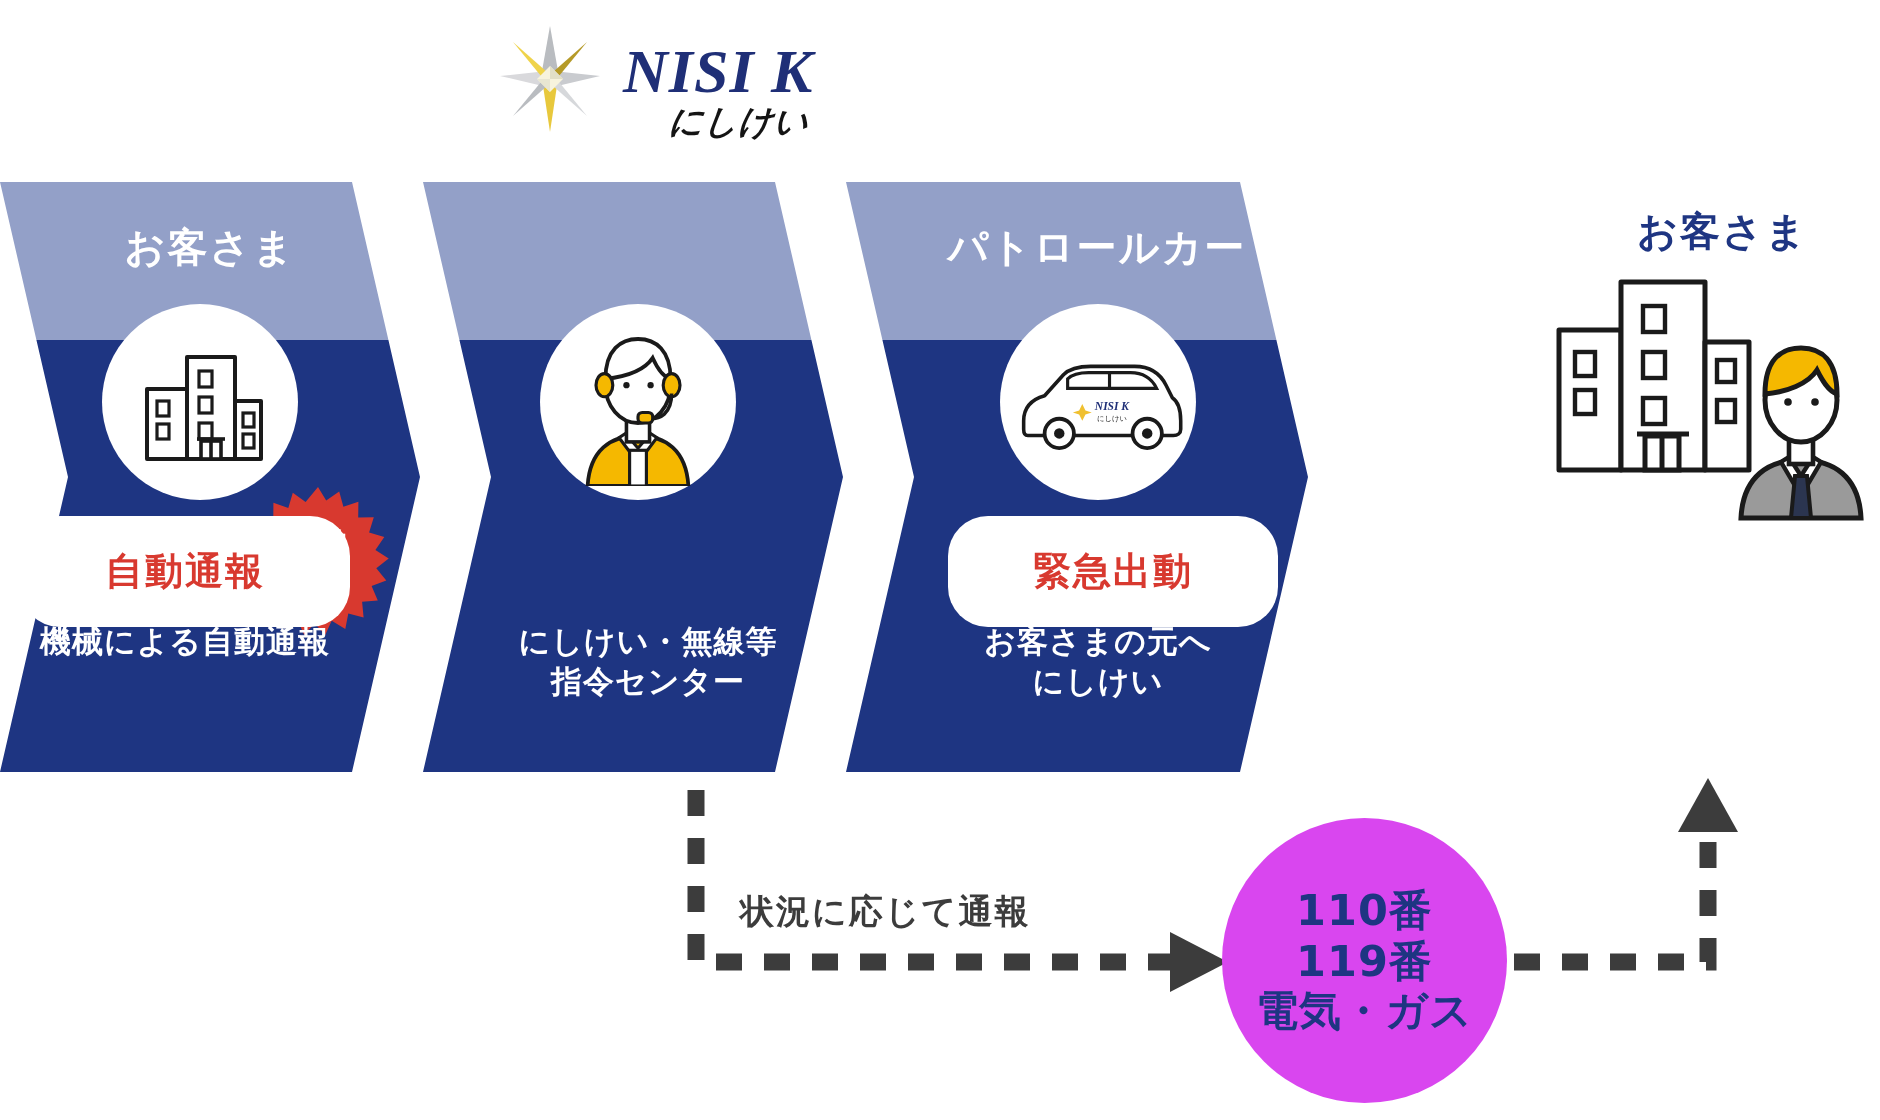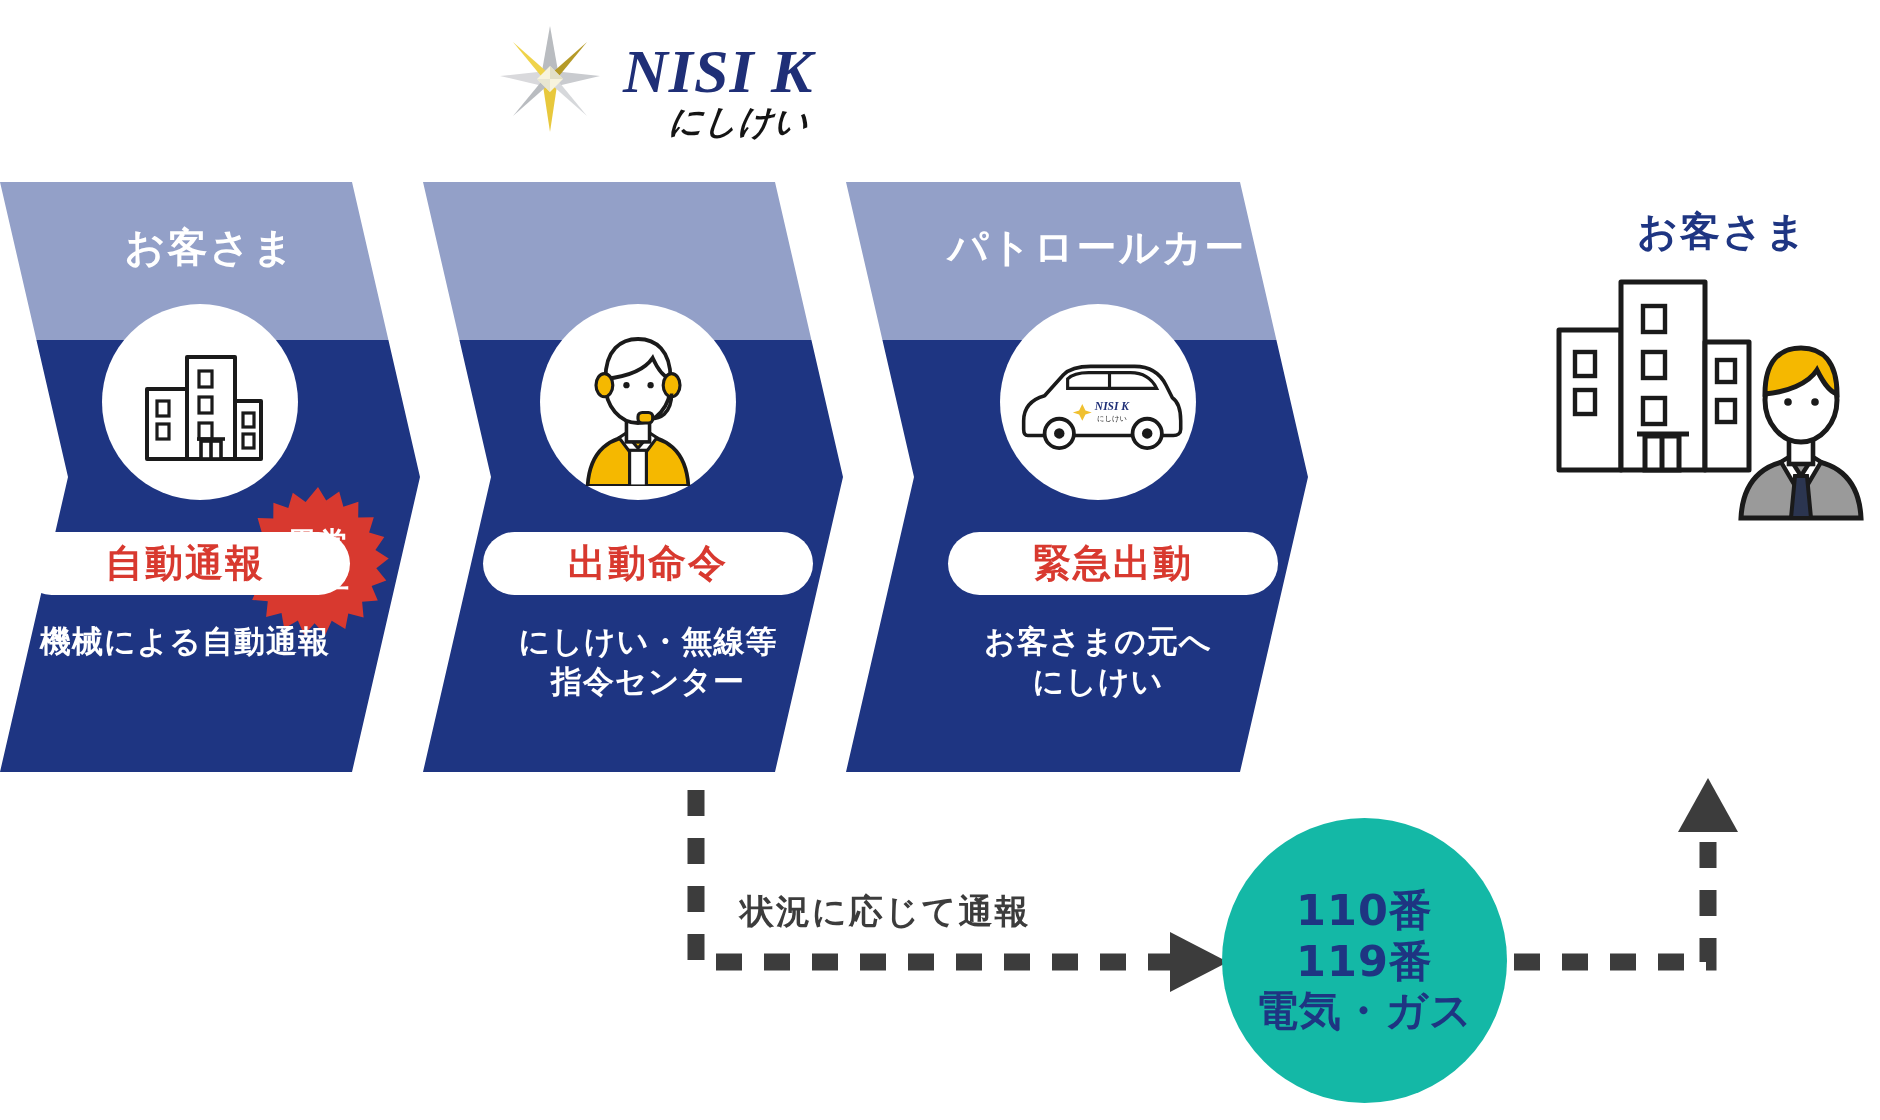--- a/index.html
+++ b/index.html
@@ -59,9 +59,9 @@
     display:flex;align-items:center;justify-content:center;
   }
   .pill{
-    position:absolute;top:350px;left:50%;transform:translateX(-50%);
+    position:absolute;top:334px;left:50%;transform:translateX(-50%);
     background:#ffffff;border-radius:40px;
-    padding:6px 0;width:330px;text-align:center;
+    padding:30px 0;width:330px;text-align:center;
     color:#d8392f;font-size:38px;font-weight:bold;letter-spacing:2px;
     font-family:"DejaVu Sans",sans-serif;
   }

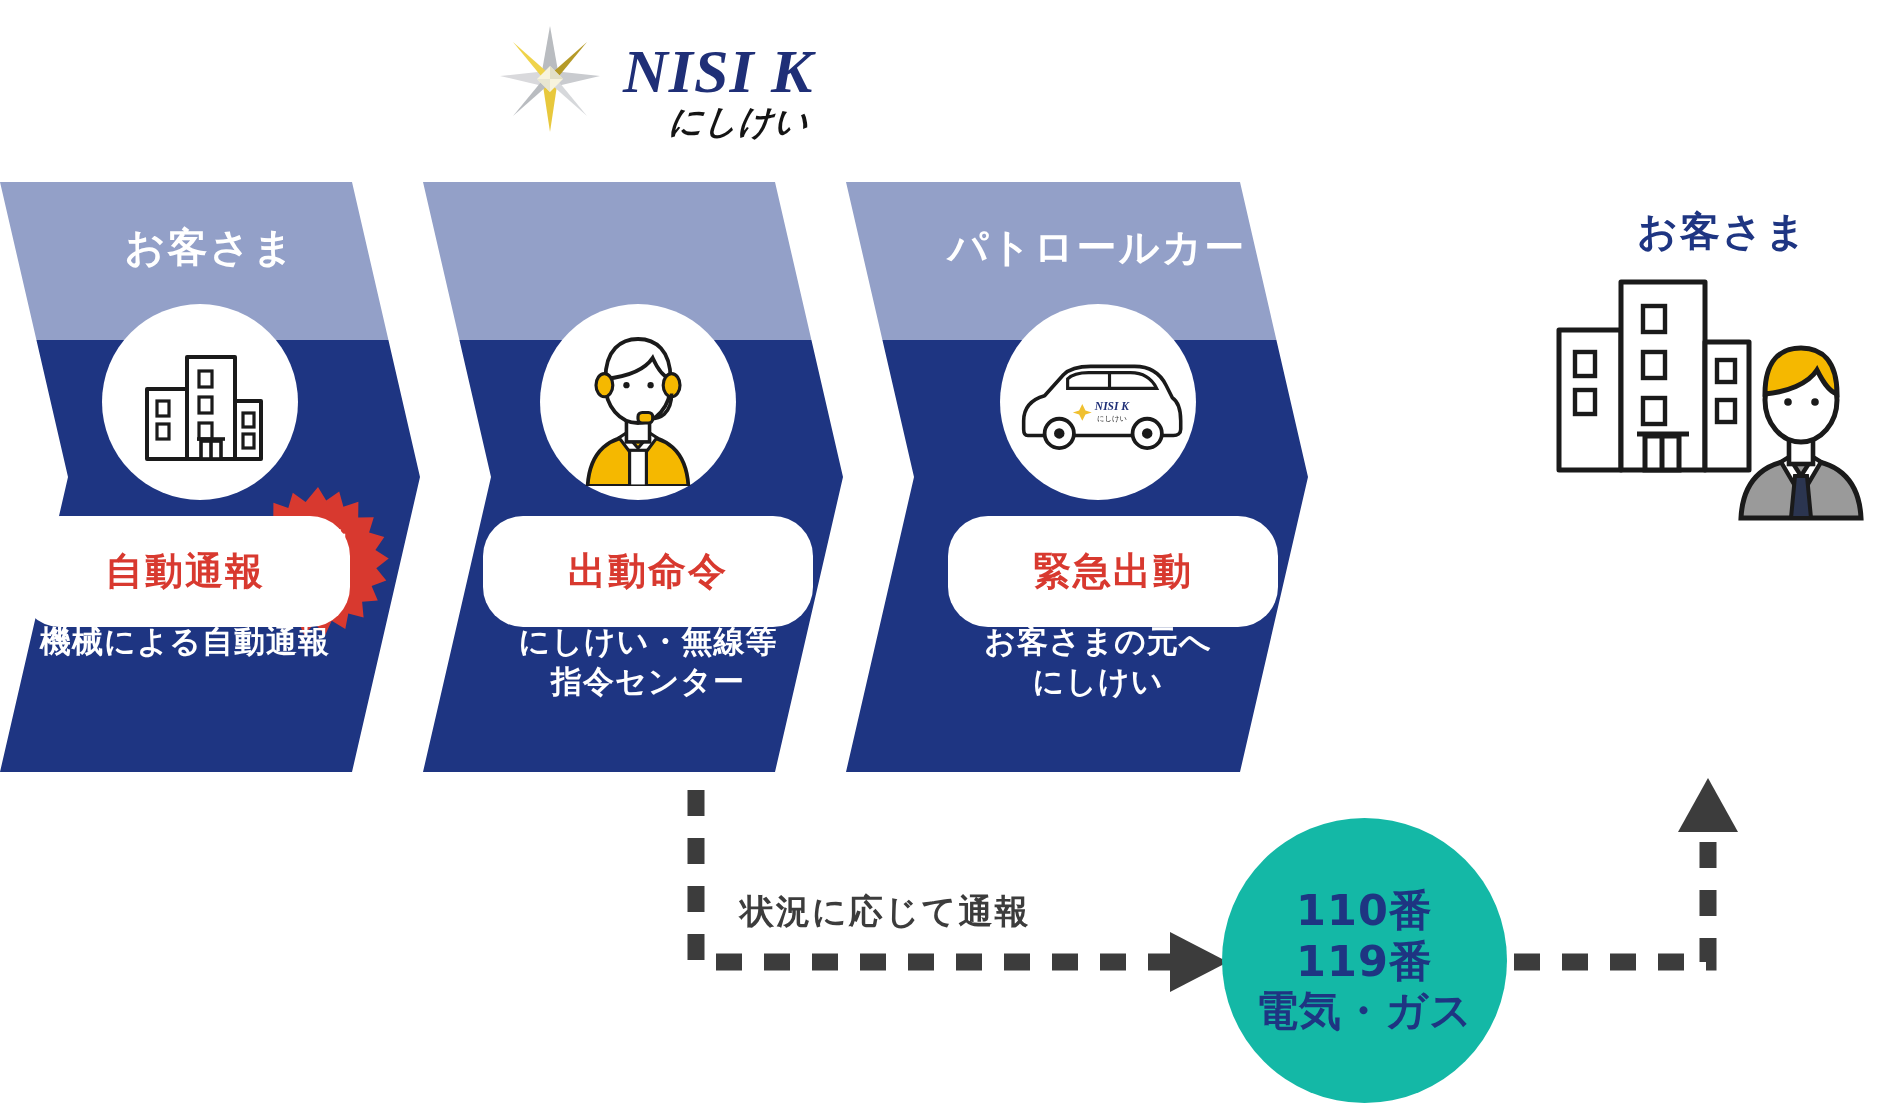--- a/index.html
+++ b/index.html
@@ -212,7 +212,6 @@
         </svg>
       </div>
 
-      <div class="pill" style="left:225px;">出動命令</div>
       <div class="cap" style="left:225px;"><span>にしけい・無線等</span><br><span>指令センター</span></div>
     </div>
 

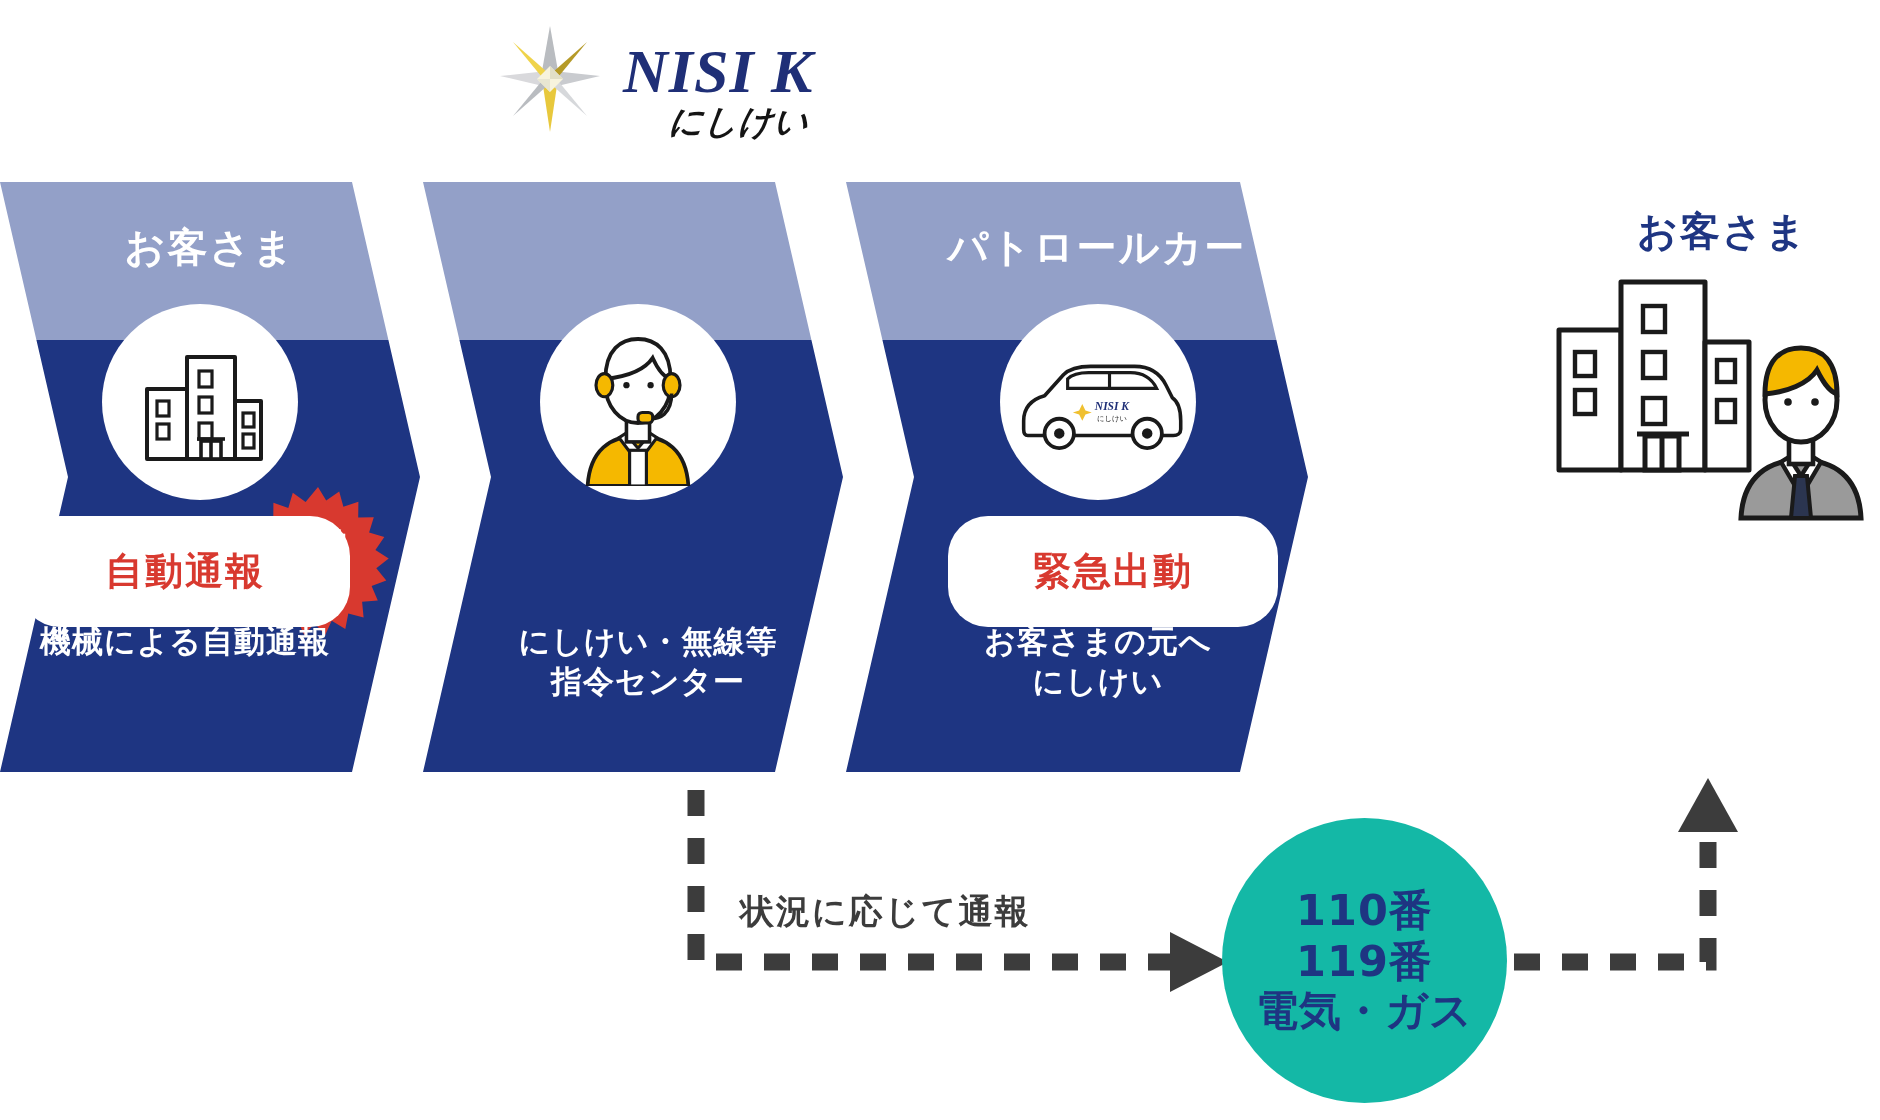--- a/index.html
+++ b/index.html
@@ -100,7 +100,7 @@
   }
   .emerg-circle{
     position:absolute;left:1222px;top:818px;width:285px;height:285px;
-    border-radius:50%;background:#14b8a6;
+    border-radius:50%;background:#d946ef;
     display:flex;flex-direction:column;align-items:center;justify-content:center;
   }
   .emerg-circle div{

